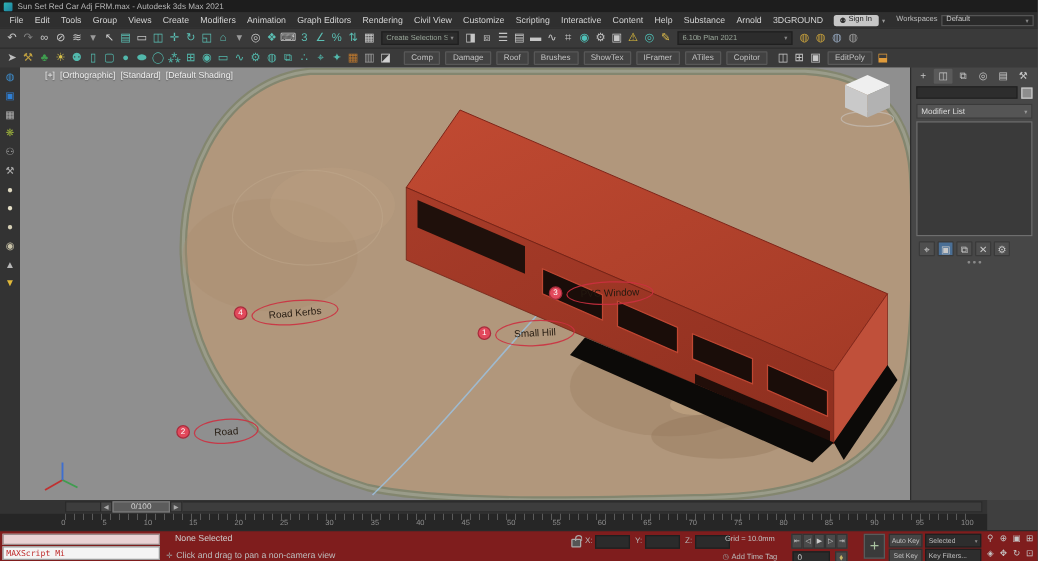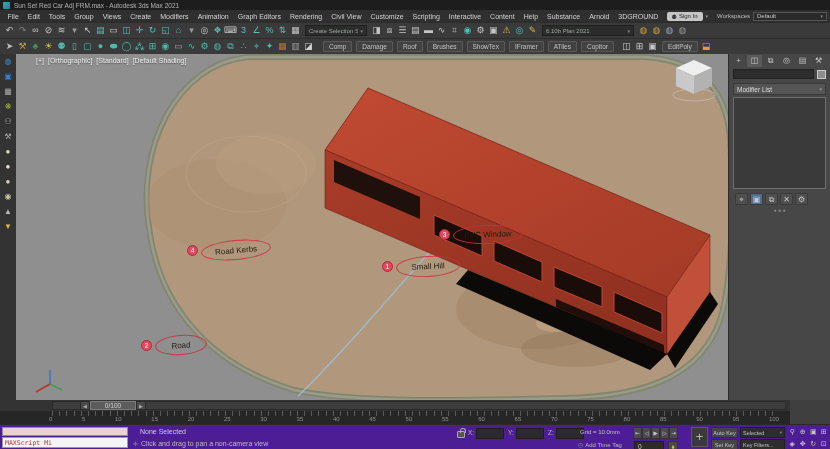--- a/index.html
+++ b/index.html
@@ -100,7 +100,7 @@
   #rightstub { position:absolute; left:790px; top:400px; width:40px; height:24px; background:#3f3f3f; }
 
   
-  #statusbar { position:absolute; left:0; top:424px; width:830px; height:25px; background:#4c1d95; border-top:1px solid #2a2a2a; }
+  #statusbar { position:absolute; left:0; top:424px; width:830px; height:25px; background:#7f1d1d; border-top:1px solid #2a2a2a; }
   #mxs-pink { position:absolute; left:2px; top:2px; width:126px; height:9px; background:#e9d2d4; border:1px solid #9a8a8a; }
   #mxs-white { position:absolute; left:2px; top:12px; width:126px; height:11px; background:#f4f4f4; border:1px solid #9a9a9a;
     font-family:"DejaVu Sans Mono", monospace; font-size:6.5px; color:#c03030; line-height:10px; padding-left:2px;

